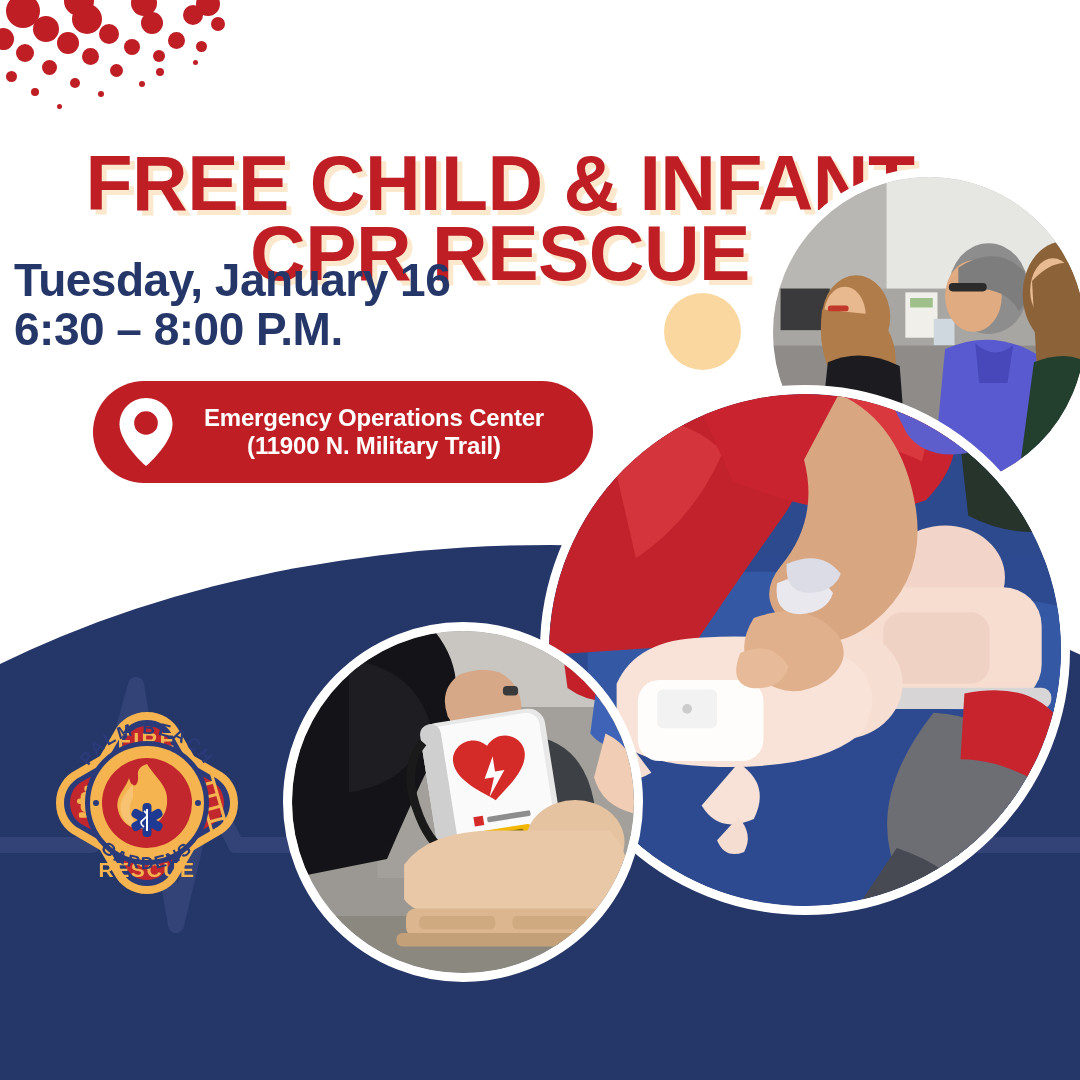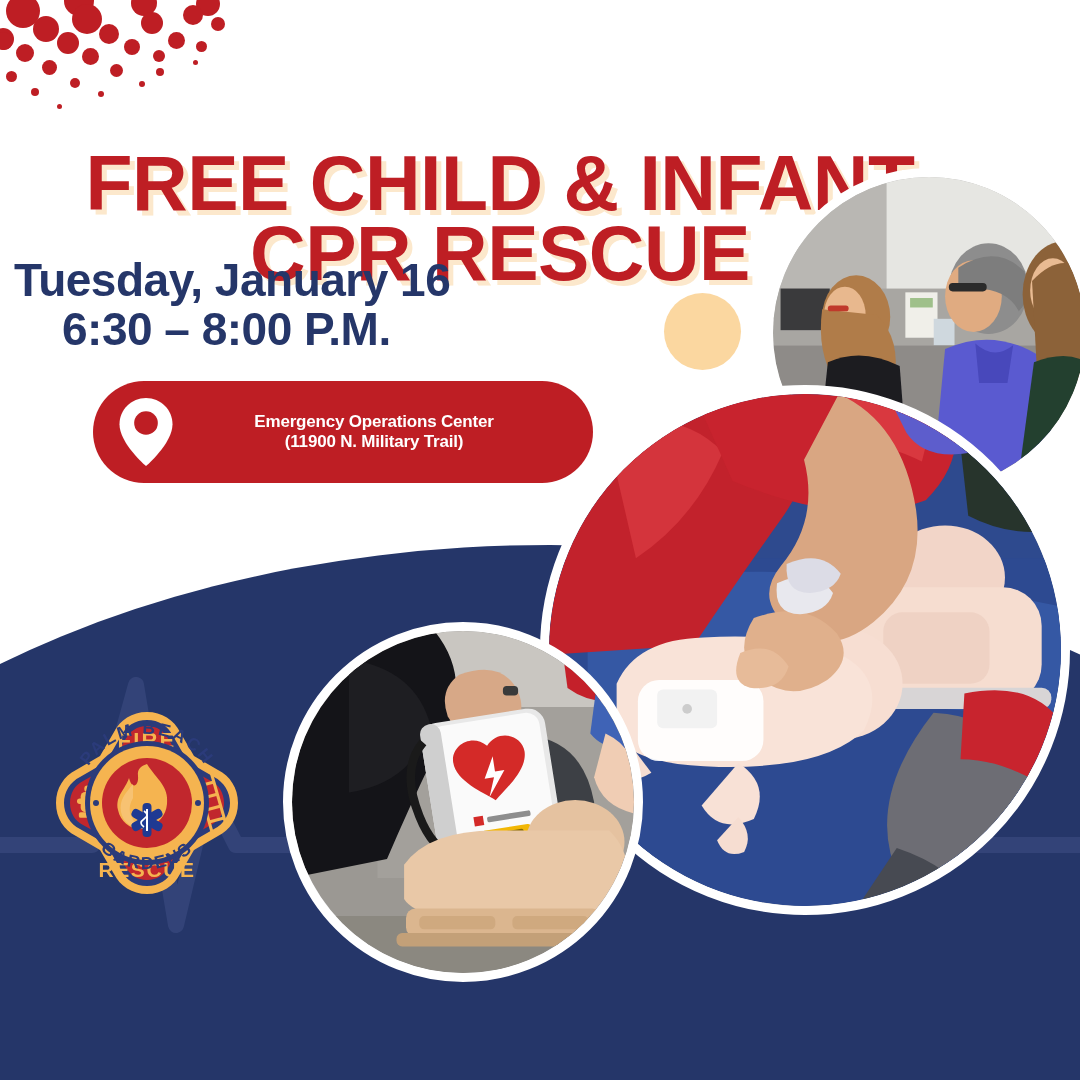--- a/index.html
+++ b/index.html
@@ -34,7 +34,7 @@
   .dateblock{position:absolute;left:14px;top:256px;width:700px;text-align:left;
              color:#253669;font-weight:700;font-size:46px;line-height:1.07;
              letter-spacing:-.5px;}
-  .dateblock .time{display:block;margin-left:48px;}
+  .dateblock .time{display:block;}
 
   
   .pill{position:absolute;left:93px;top:381px;width:500px;height:102px;

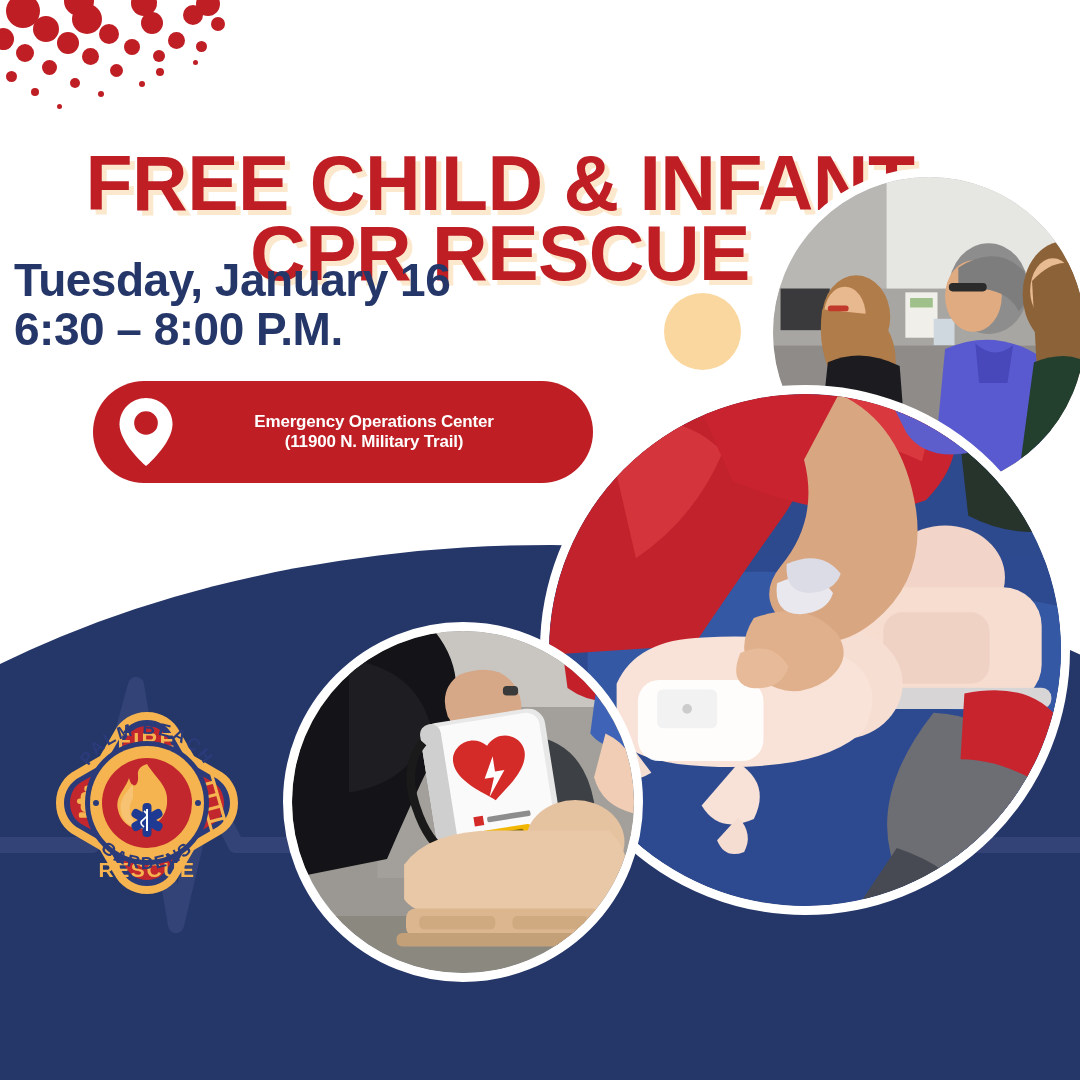--- a/index.html
+++ b/index.html
@@ -42,7 +42,7 @@
         box-sizing:border-box;padding:0 26px 0 22px;}
   .pin-icon{flex:0 0 auto;width:62px;height:72px;margin-right:4px;}
   .pill-text{flex:1 1 auto;text-align:center;color:#ffffff;font-weight:700;
-             font-size:17px;line-height:1.18;letter-spacing:-.2px;}
+             font-size:24px;line-height:1.18;letter-spacing:-.2px;}
   .pill-text span{display:block;}
 
   

